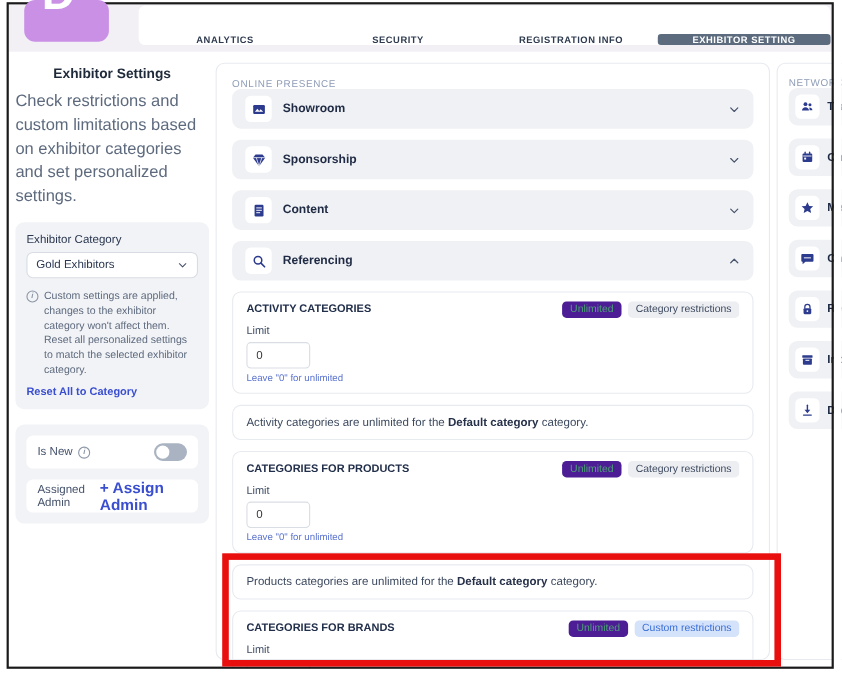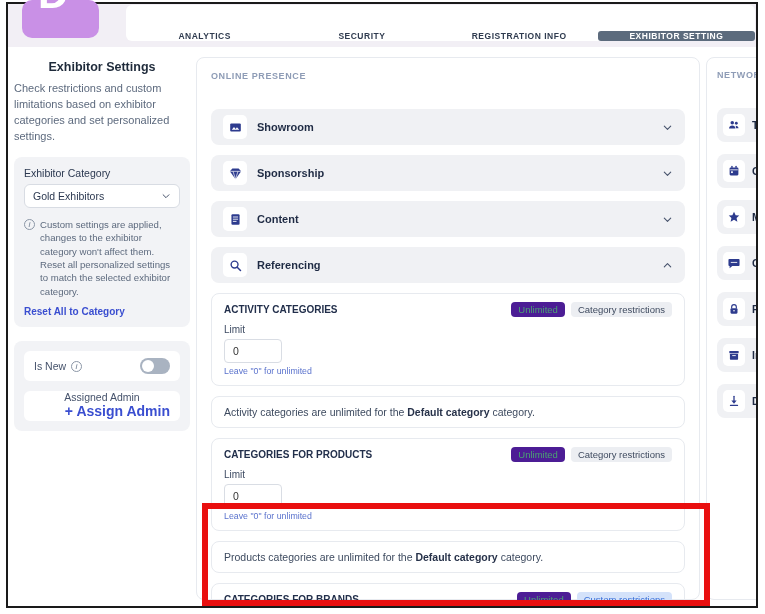--- a/index.html
+++ b/index.html
@@ -54,7 +54,7 @@
   
   .main-card { position:absolute; left:196px; top:57px; width:504px; height:543px;
     background:#fff; border:1px solid #e7eaef; border-radius:8px; padding:13px 14px; z-index:1; }
-  .col-heading { font-size:9px; font-weight:bold; letter-spacing:0.6px; color:#8e9cb6; margin-bottom:28px; }
+  .col-heading { font-size:9px; font-weight:normal; letter-spacing:0.6px; color:#8e9cb6; margin-bottom:0; }
   .acc-row { background:#f0f1f4; border-radius:8px; height:36px; display:flex; align-items:center;
     padding:0 12px; margin-bottom:10px; cursor:pointer; }
   .icon-tile { width:24px; height:24px; background:#fff; border-radius:5px; display:flex;

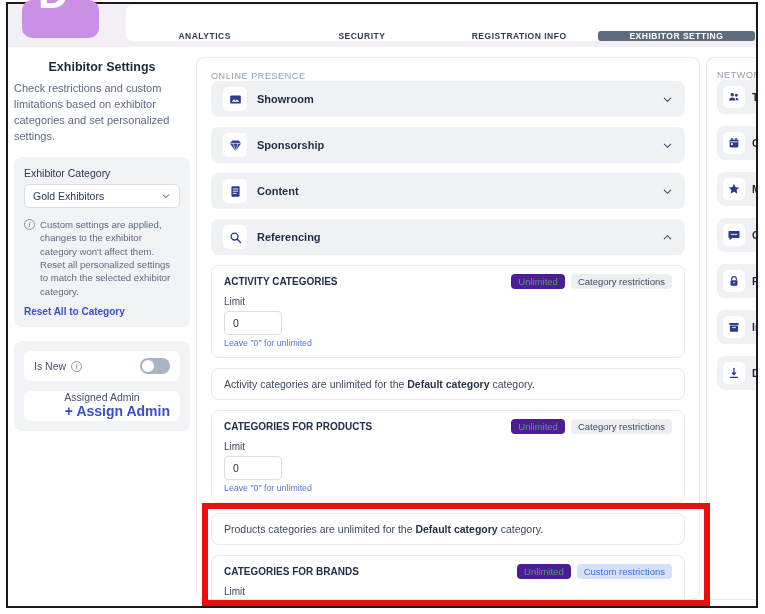--- a/index.html
+++ b/index.html
@@ -31,7 +31,7 @@
   
   .sidebar { position:absolute; left:14px; top:60px; width:176px; z-index:1; }
   .sidebar h1 { font-size:12.5px; color:#1e2a3a; margin-bottom:7px;text-align:center; }
-  .sidebar .desc { font-size:11px; color:#5d6a7e; line-height:1.45; margin-bottom:12px; }
+  .sidebar .desc { font-size:15px; color:#5d6a7e; line-height:1.45; margin-bottom:12px; }
   .side-card { background:#f2f3f6; border-radius:8px; padding:10px; }
   .side-card + .side-card { margin-top:14px; }
   .field-label { font-size:10.5px; color:#2b3850; margin-bottom:5px; }

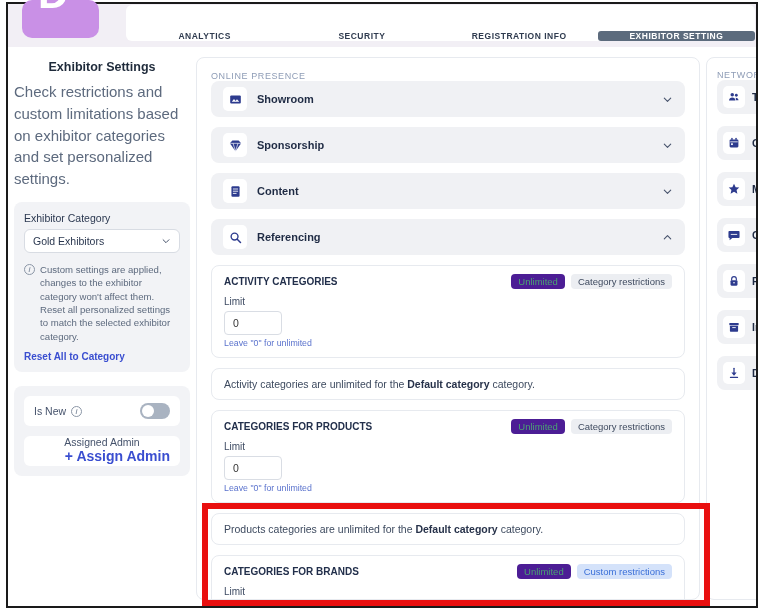--- a/index.html
+++ b/index.html
@@ -45,7 +45,7 @@
   .reset-link { display:block; margin-top:8px; font-size:10px; font-weight:bold; color:#3a4ed0; cursor:pointer; }
   .white-row { background:#fff; border-radius:6px; height:30px; display:flex; align-items:center;
     padding:0 10px; font-size:10.5px; color:#45526b; }
-  .white-row + .white-row { margin-top:10px;flex-direction:column; }
+  .white-row + .white-row { margin-top:10px; }
   .toggle { margin-left:auto; width:30px; height:16px; background:#a9b3c1; border-radius:8px;
     position:relative; cursor:pointer; }
   .toggle .knob { position:absolute; left:2px; top:2px; width:12px; height:12px; background:#fff; border-radius:50%; }

